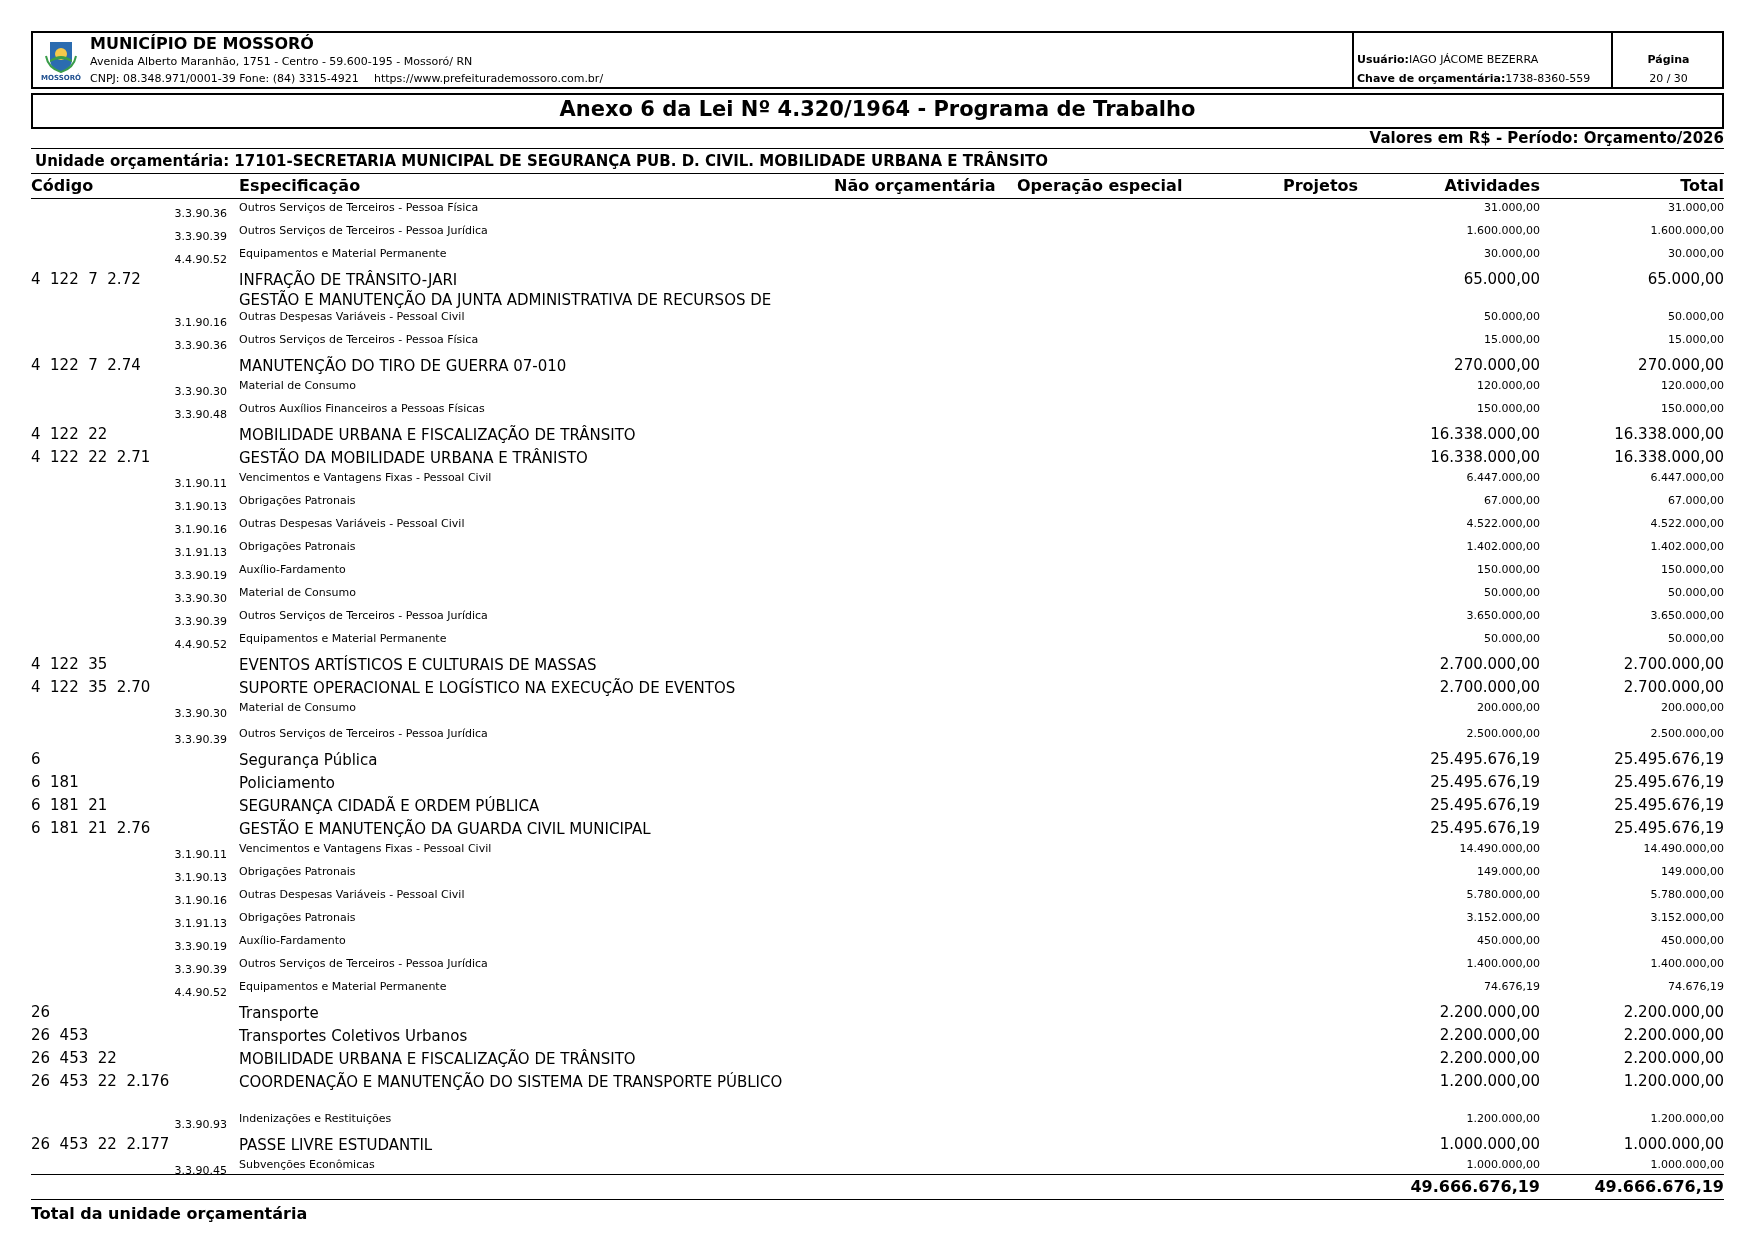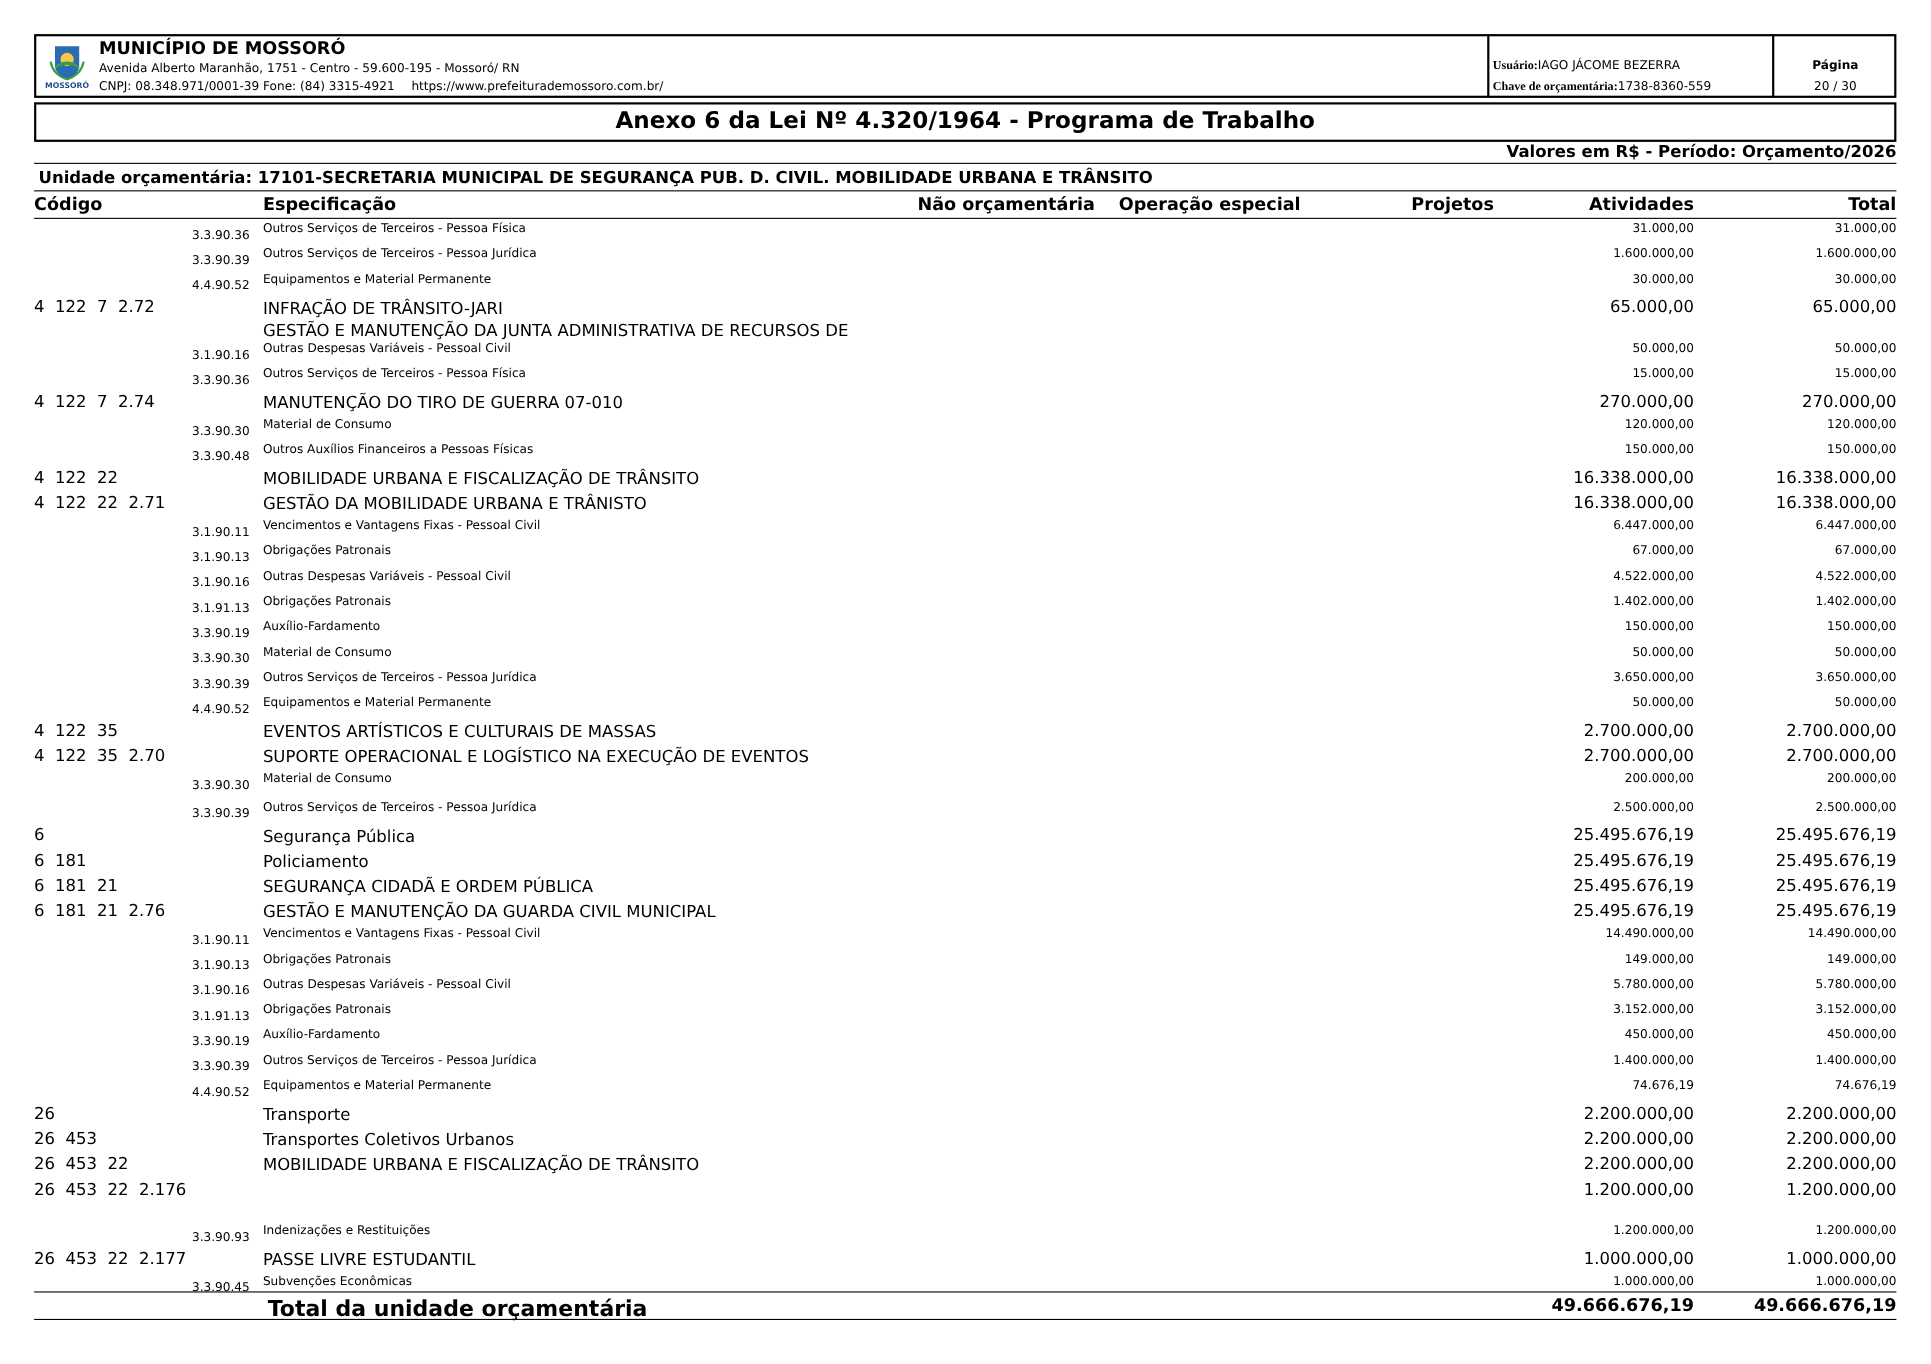--- a/index.html
+++ b/index.html
@@ -15,7 +15,7 @@
   .url { left: 374px; top: 72px; font-size: 11px; white-space: nowrap; }
   .user { left: 1357px; top: 53px; font-size: 11px; white-space: nowrap; }
   .key { left: 1357px; top: 72px; font-size: 11px; white-space: nowrap; }
-  .user b, .key b { font-weight: bold; font-family: Liberation Serif, serif; }
+  .user b, .key b { font-weight: bold; }
   .page-label { left: 1613px; top: 53px; width: 111px; text-align: center; font-size: 11px; font-weight: bold; }
   .page-num { left: 1613px; top: 72px; width: 111px; text-align: center; font-size: 11px; }
   .title-box { left: 31px; top: 93px; width: 1693px; height: 36px; border: 2px solid #000; box-sizing: border-box; }

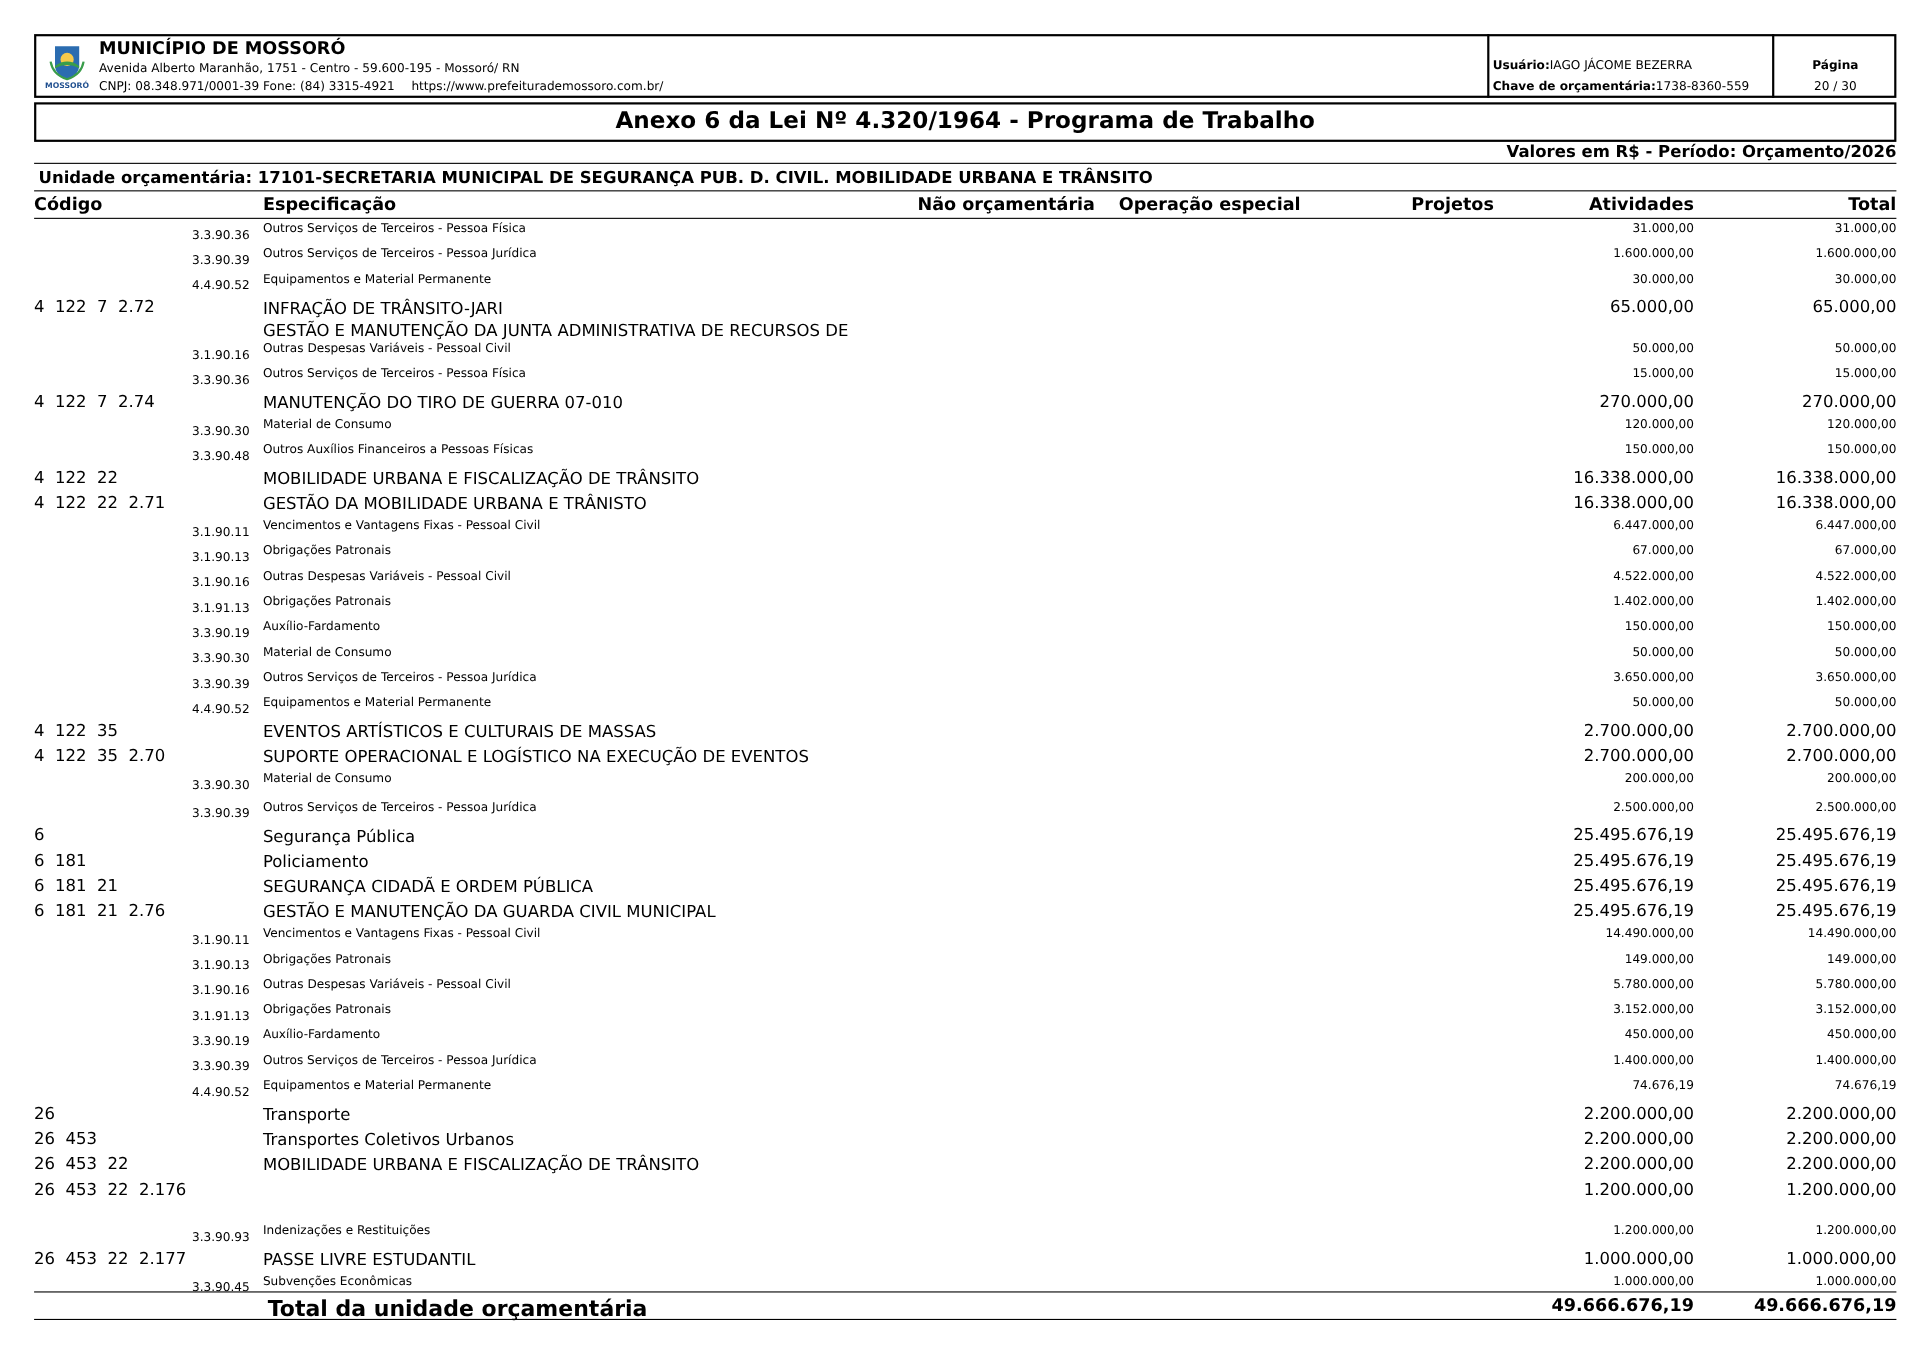--- a/index.html
+++ b/index.html
@@ -391,6 +391,7 @@
     <div class="row" style="top: 1072px;">
       <span class="r-code">26  453  22  2.176</span>
       <div class="r-spec">
+        <div>COORDENAÇÃO E MANUTENÇÃO DO SISTEMA DE TRANSPORTE PÚBLICO</div>
       </div>
       <span class="r-ativ">1.200.000,00</span>
       <span class="r-total">1.200.000,00</span>

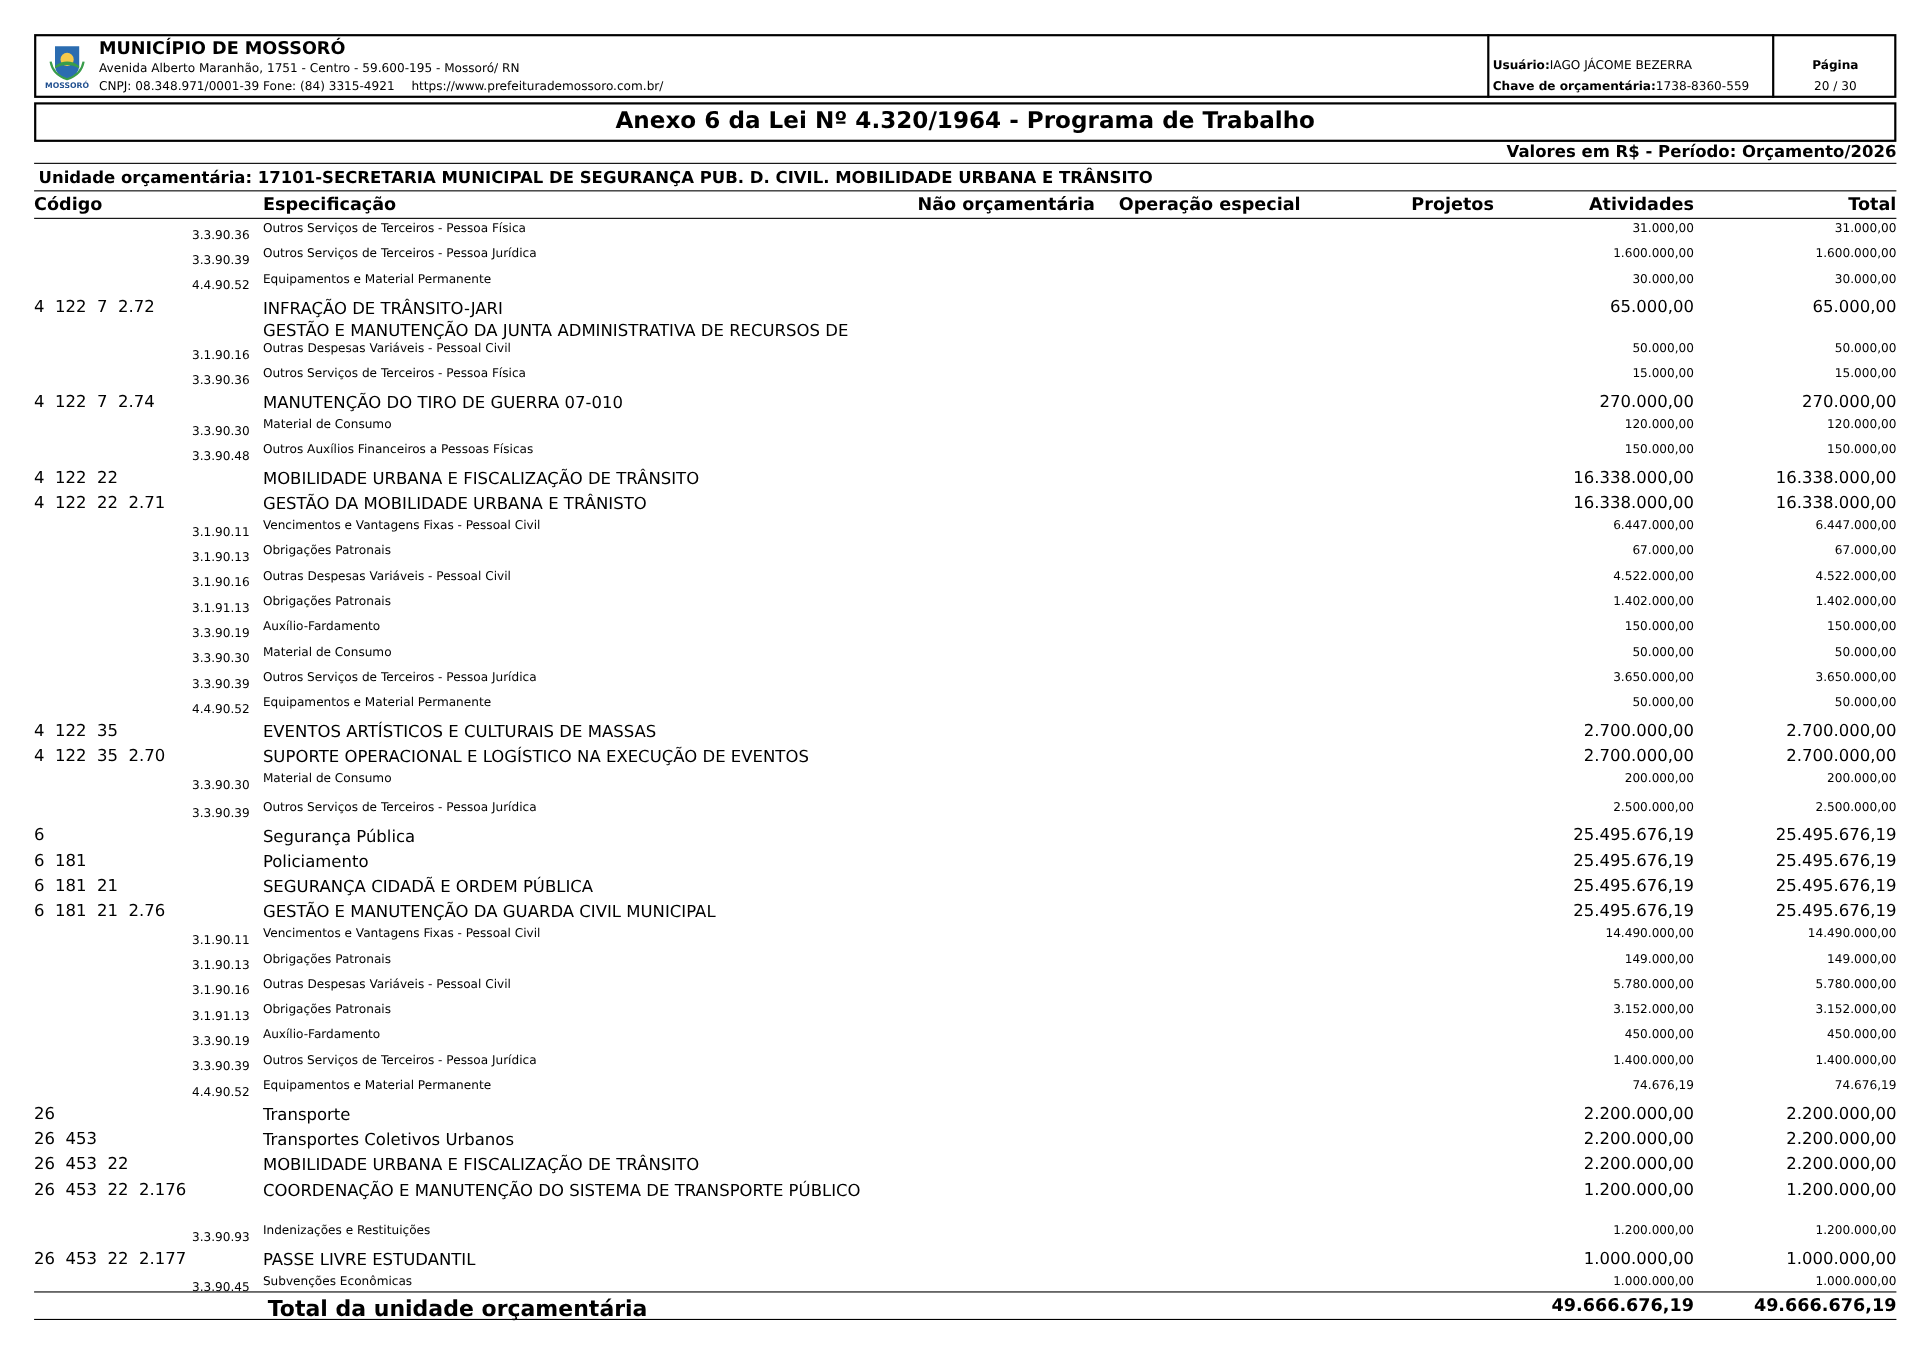--- a/index.html
+++ b/index.html
@@ -37,7 +37,7 @@
   .small-val { font-size: 11px; }
   .total-line-top { left: 31px; top: 1174px; width: 1693px; height: 1px; background: #000; }
   .total-line-bot { left: 31px; top: 1199px; width: 1693px; height: 1px; background: #000; }
-  .total-label { left: 31px; top: 1177px; width: 1000px; text-align: center; padding-right: 230px; box-sizing: border-box; font-size: 20px; font-weight: bold; }
+  .total-label { left: 31px; top: 1204px; width: 1000px; text-align: left; padding-right: 230px; box-sizing: border-box; font-size: 16px; font-weight: bold; }
   .total-ativ { right: 215px; top: 1177px; font-size: 16px; font-weight: bold; }
   .total-total { right: 31px; top: 1177px; font-size: 16px; font-weight: bold; }
 </style>

